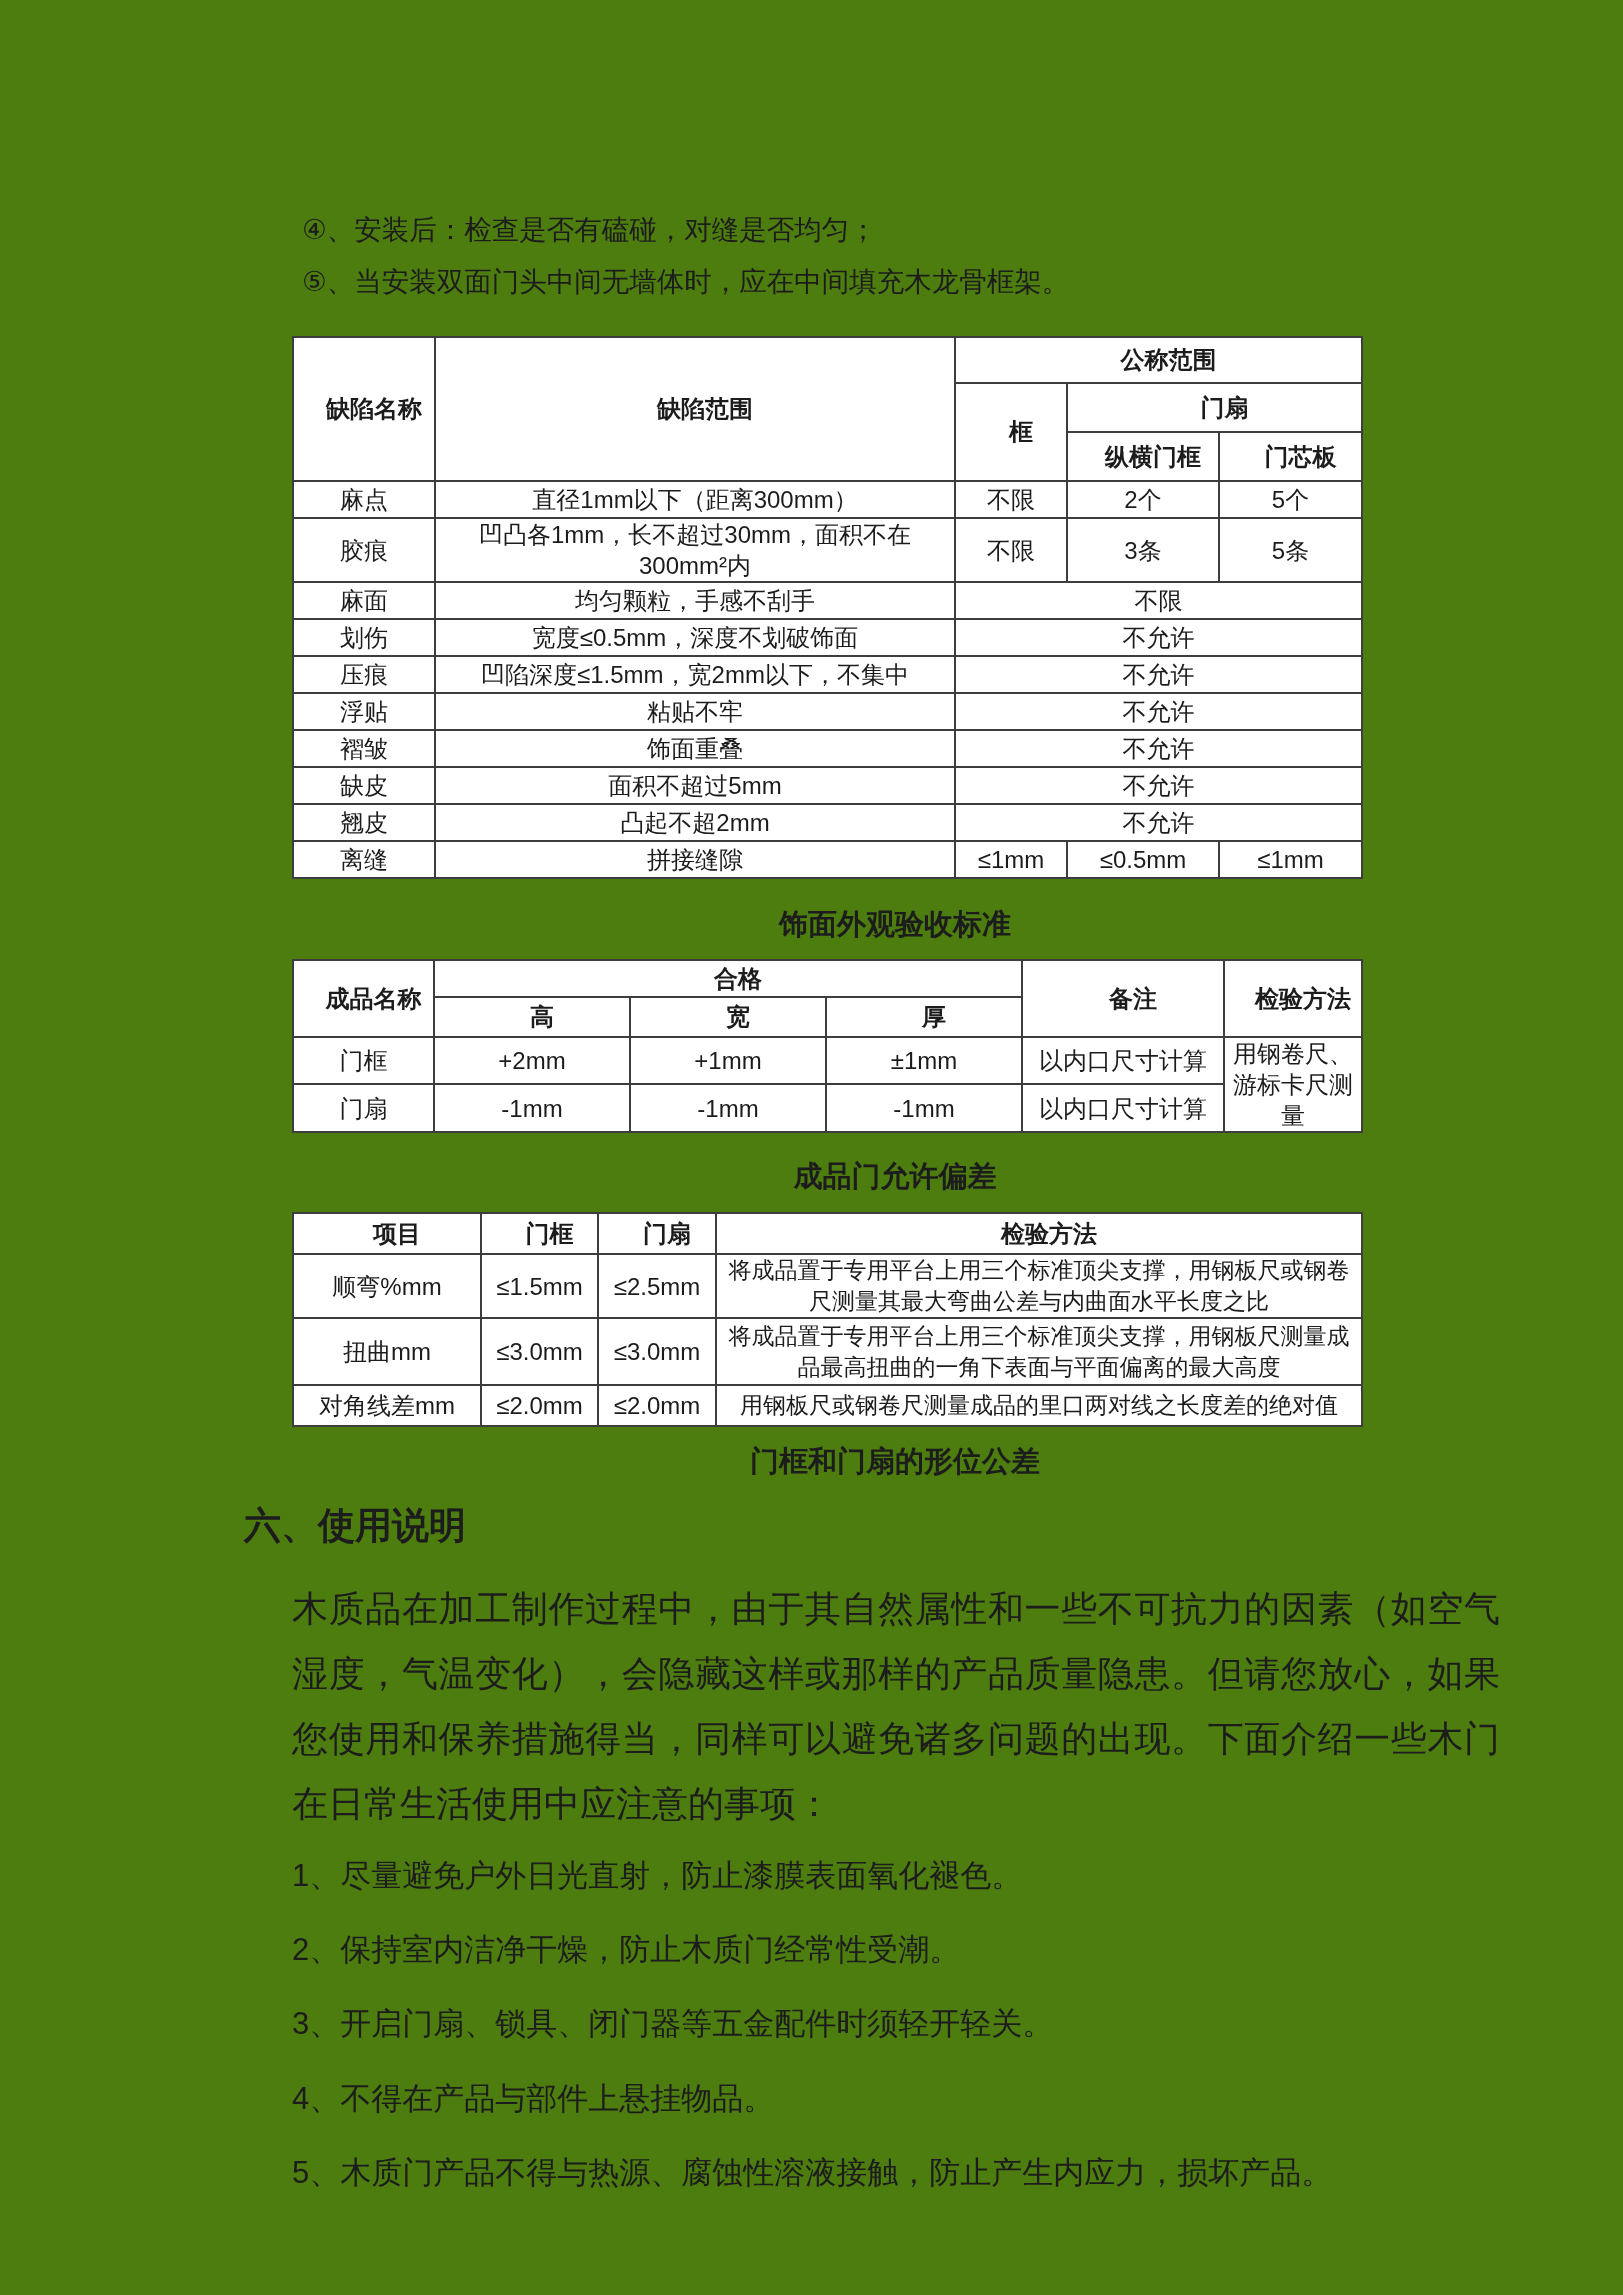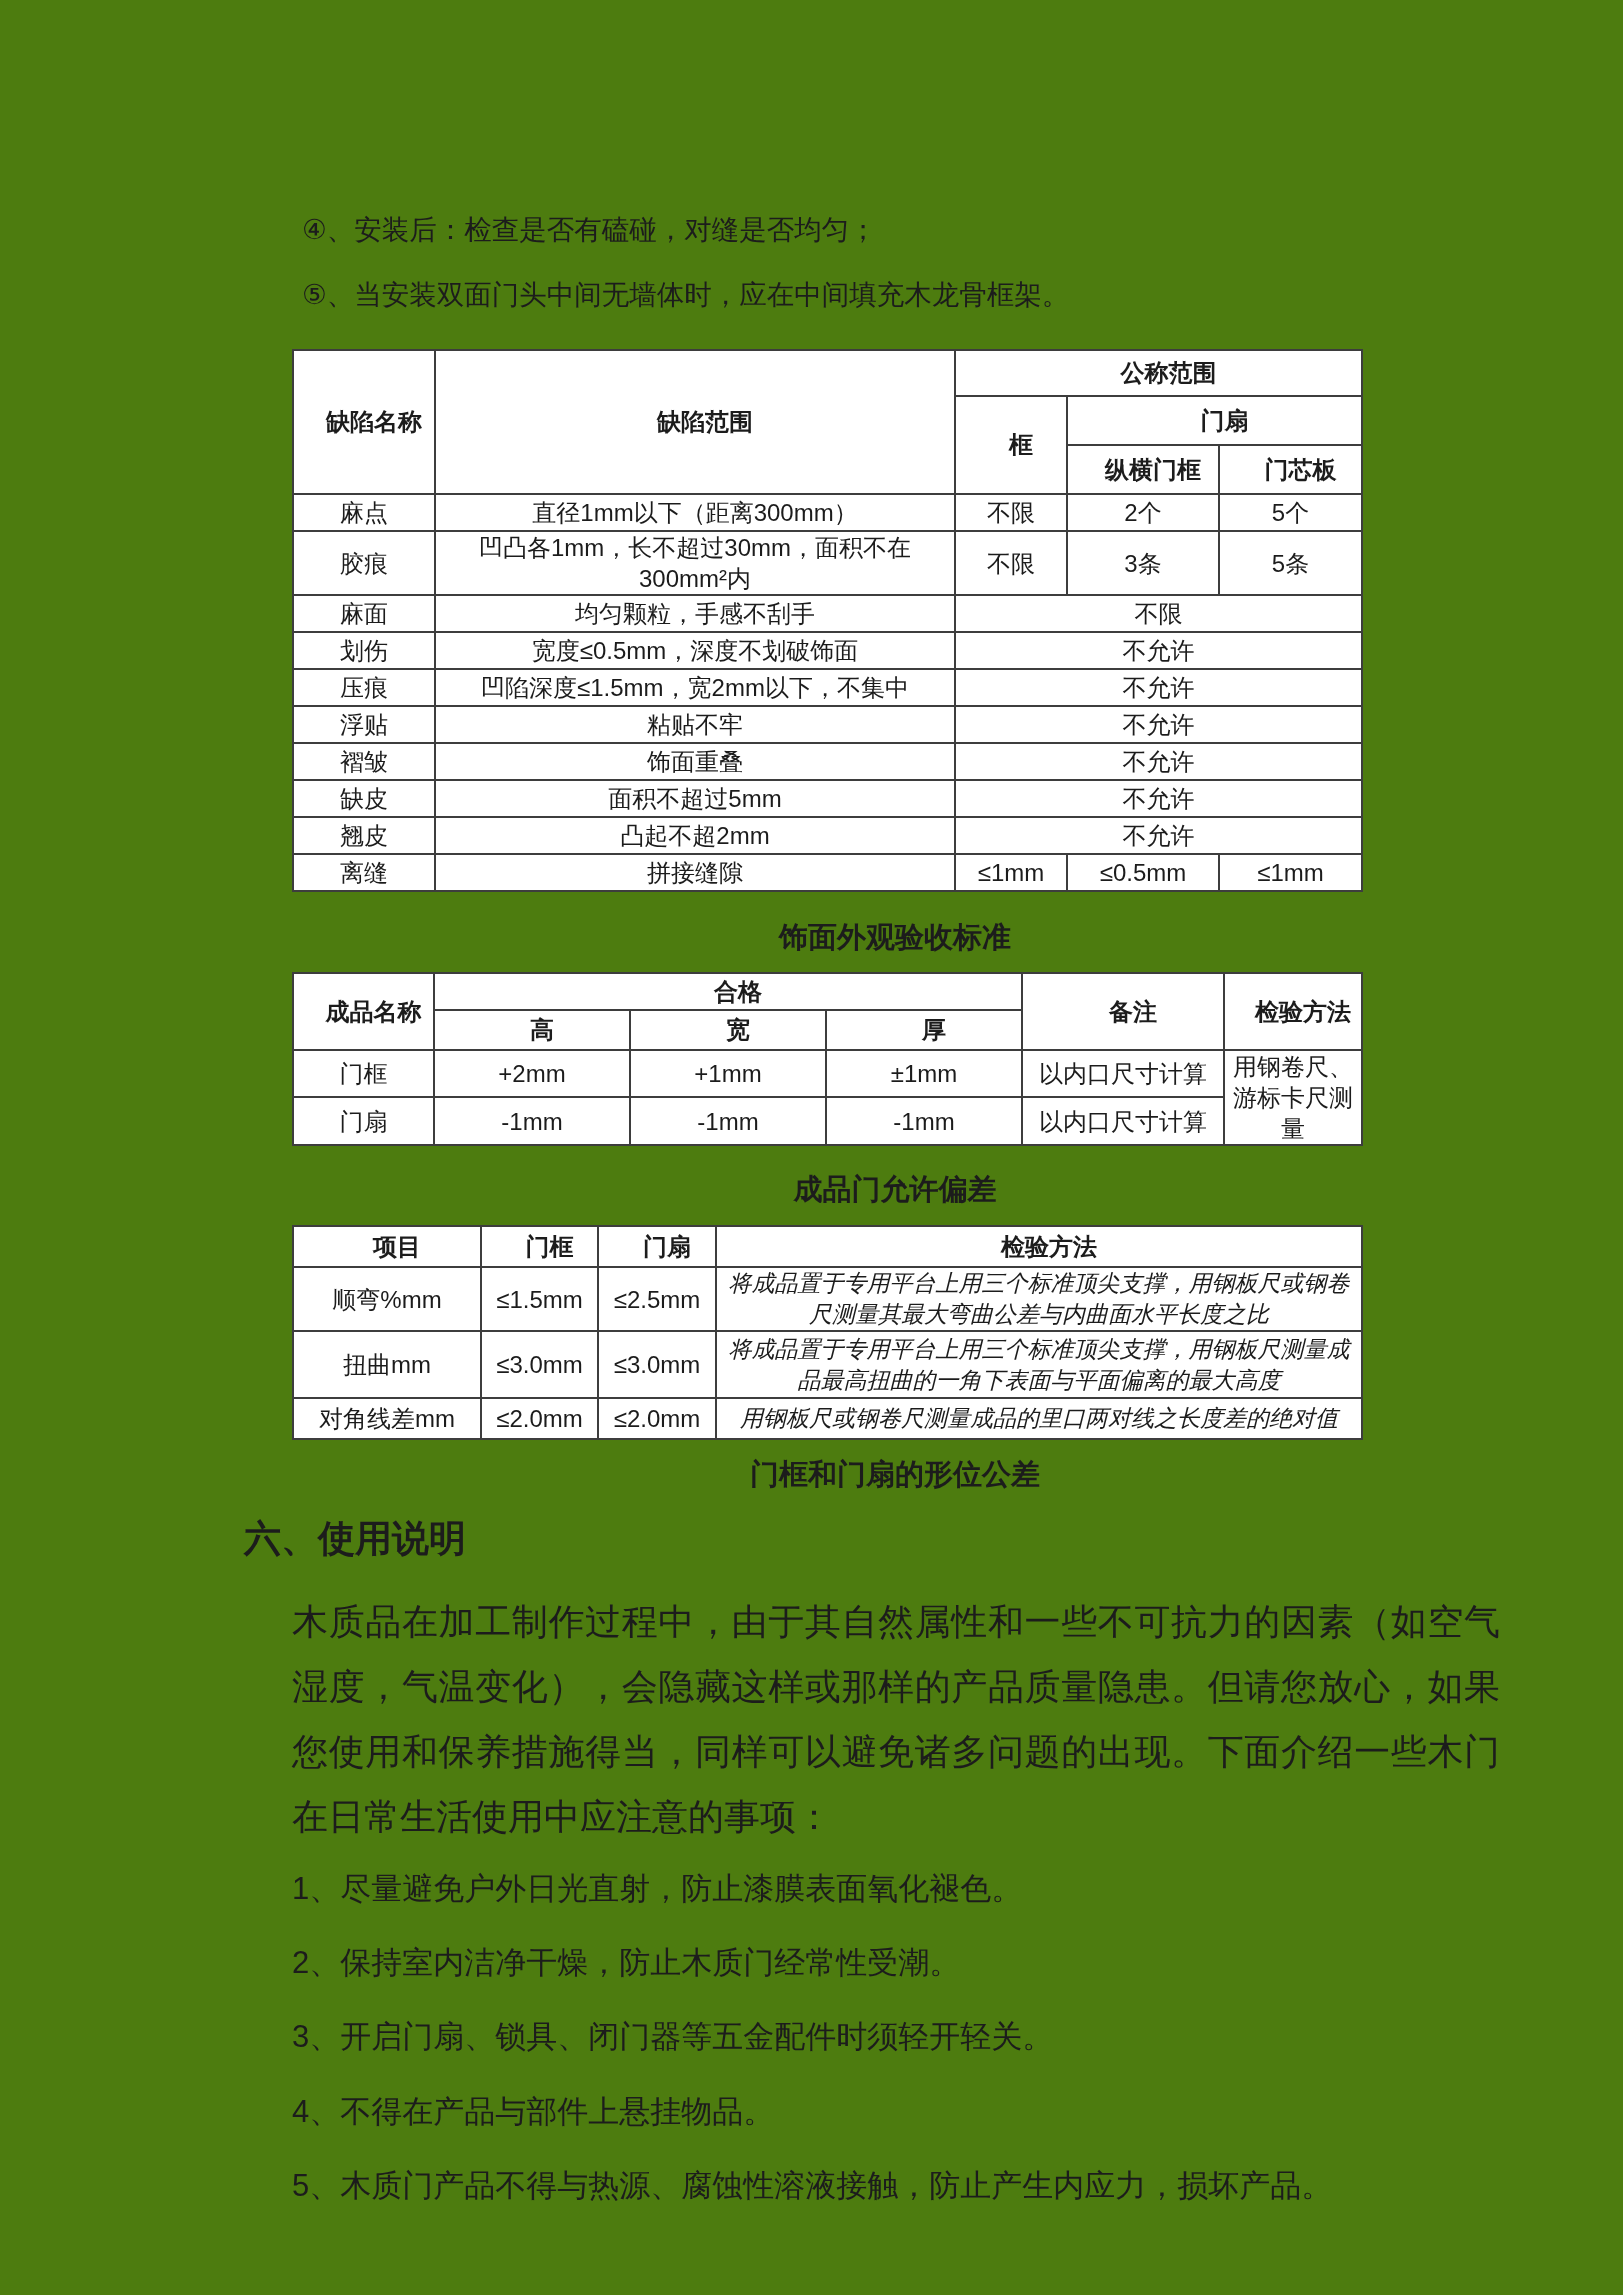--- a/index.html
+++ b/index.html
@@ -19,7 +19,7 @@
     line-height: 1.2;
   }
   .intro-note.first { padding-top: 213px; }
-  .intro-note.second { margin-top: 32px; }
+  .intro-note.second { margin-top: 19px; }
 
   table.doc-table {
     border-collapse: collapse;

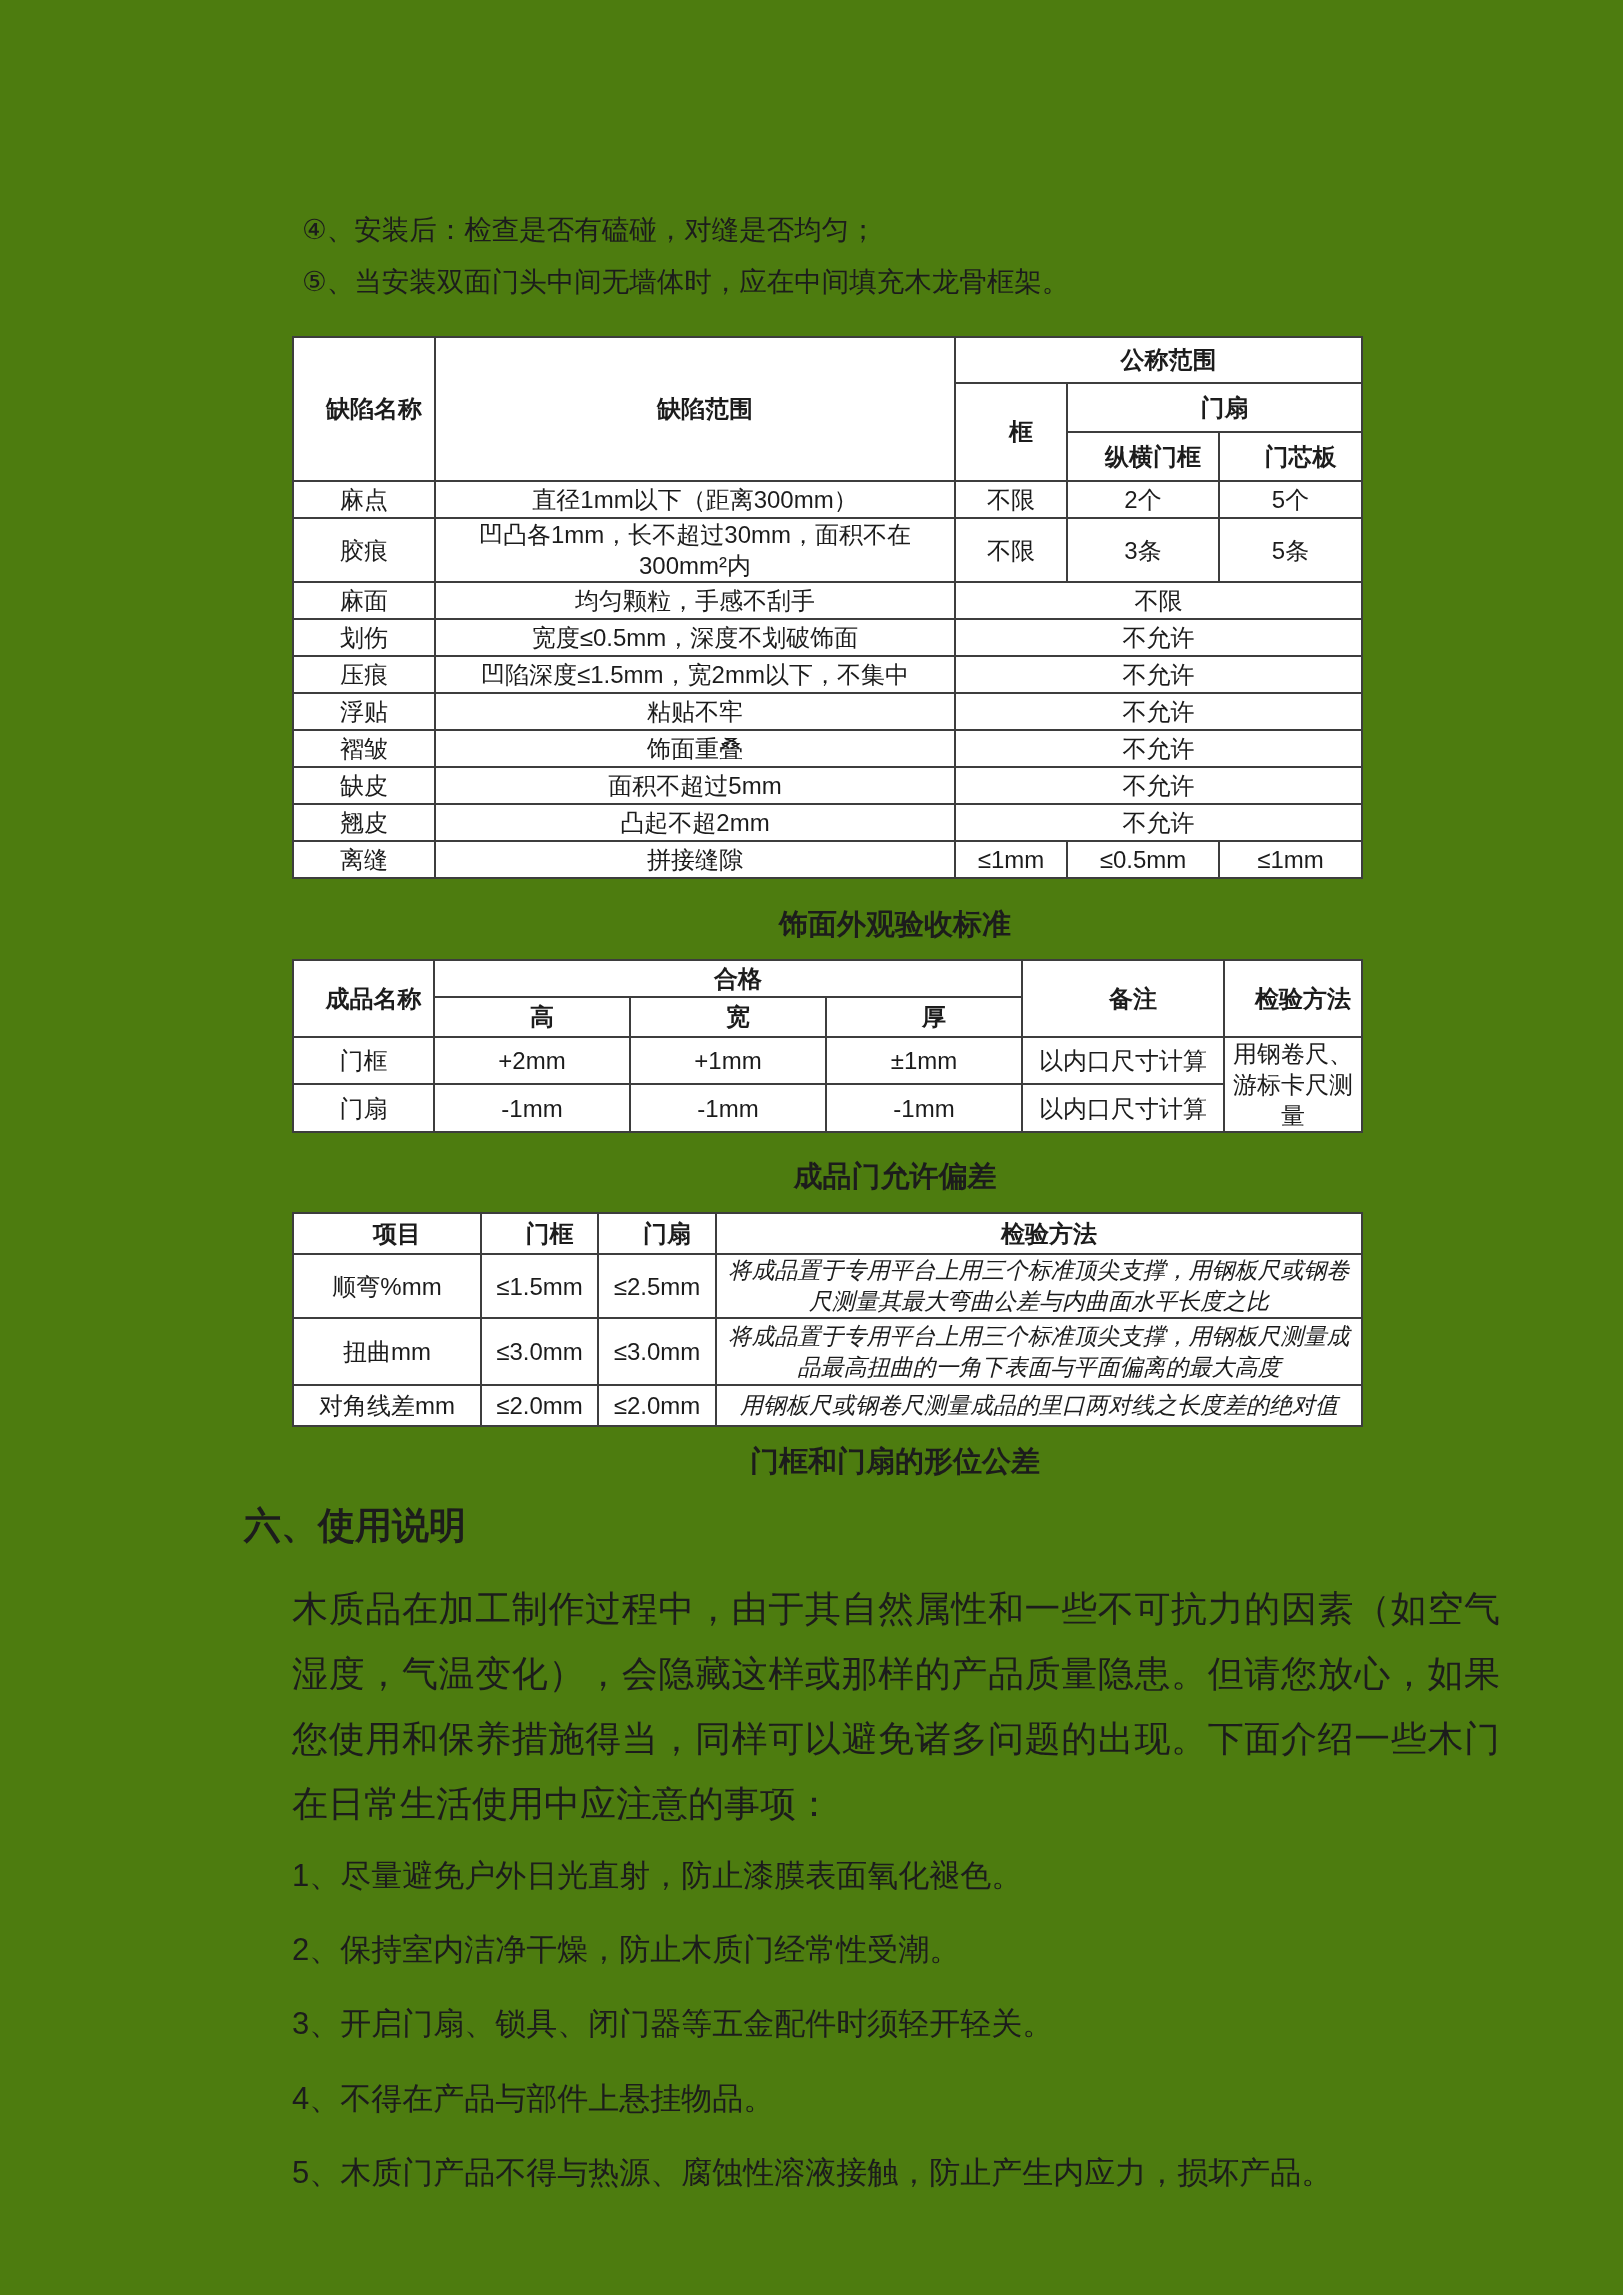--- a/index.html
+++ b/index.html
@@ -56,7 +56,7 @@
   #tolerance-table tr.row-1 { height: 62px; }
   #tolerance-table tr.row-2 { height: 67px; border-radius: 27px; }
   #tolerance-table tr.row-3 { height: 41px; }
-  #tolerance-table td.method-cell { font-size: 23px; line-height: 1.35; padding: 0 2px; font-style: italic; }
+  #tolerance-table td.method-cell { font-size: 23px; line-height: 1.35; padding: 0 2px; }
 
   .table-caption {
     margin: 0 0 0 292px;

